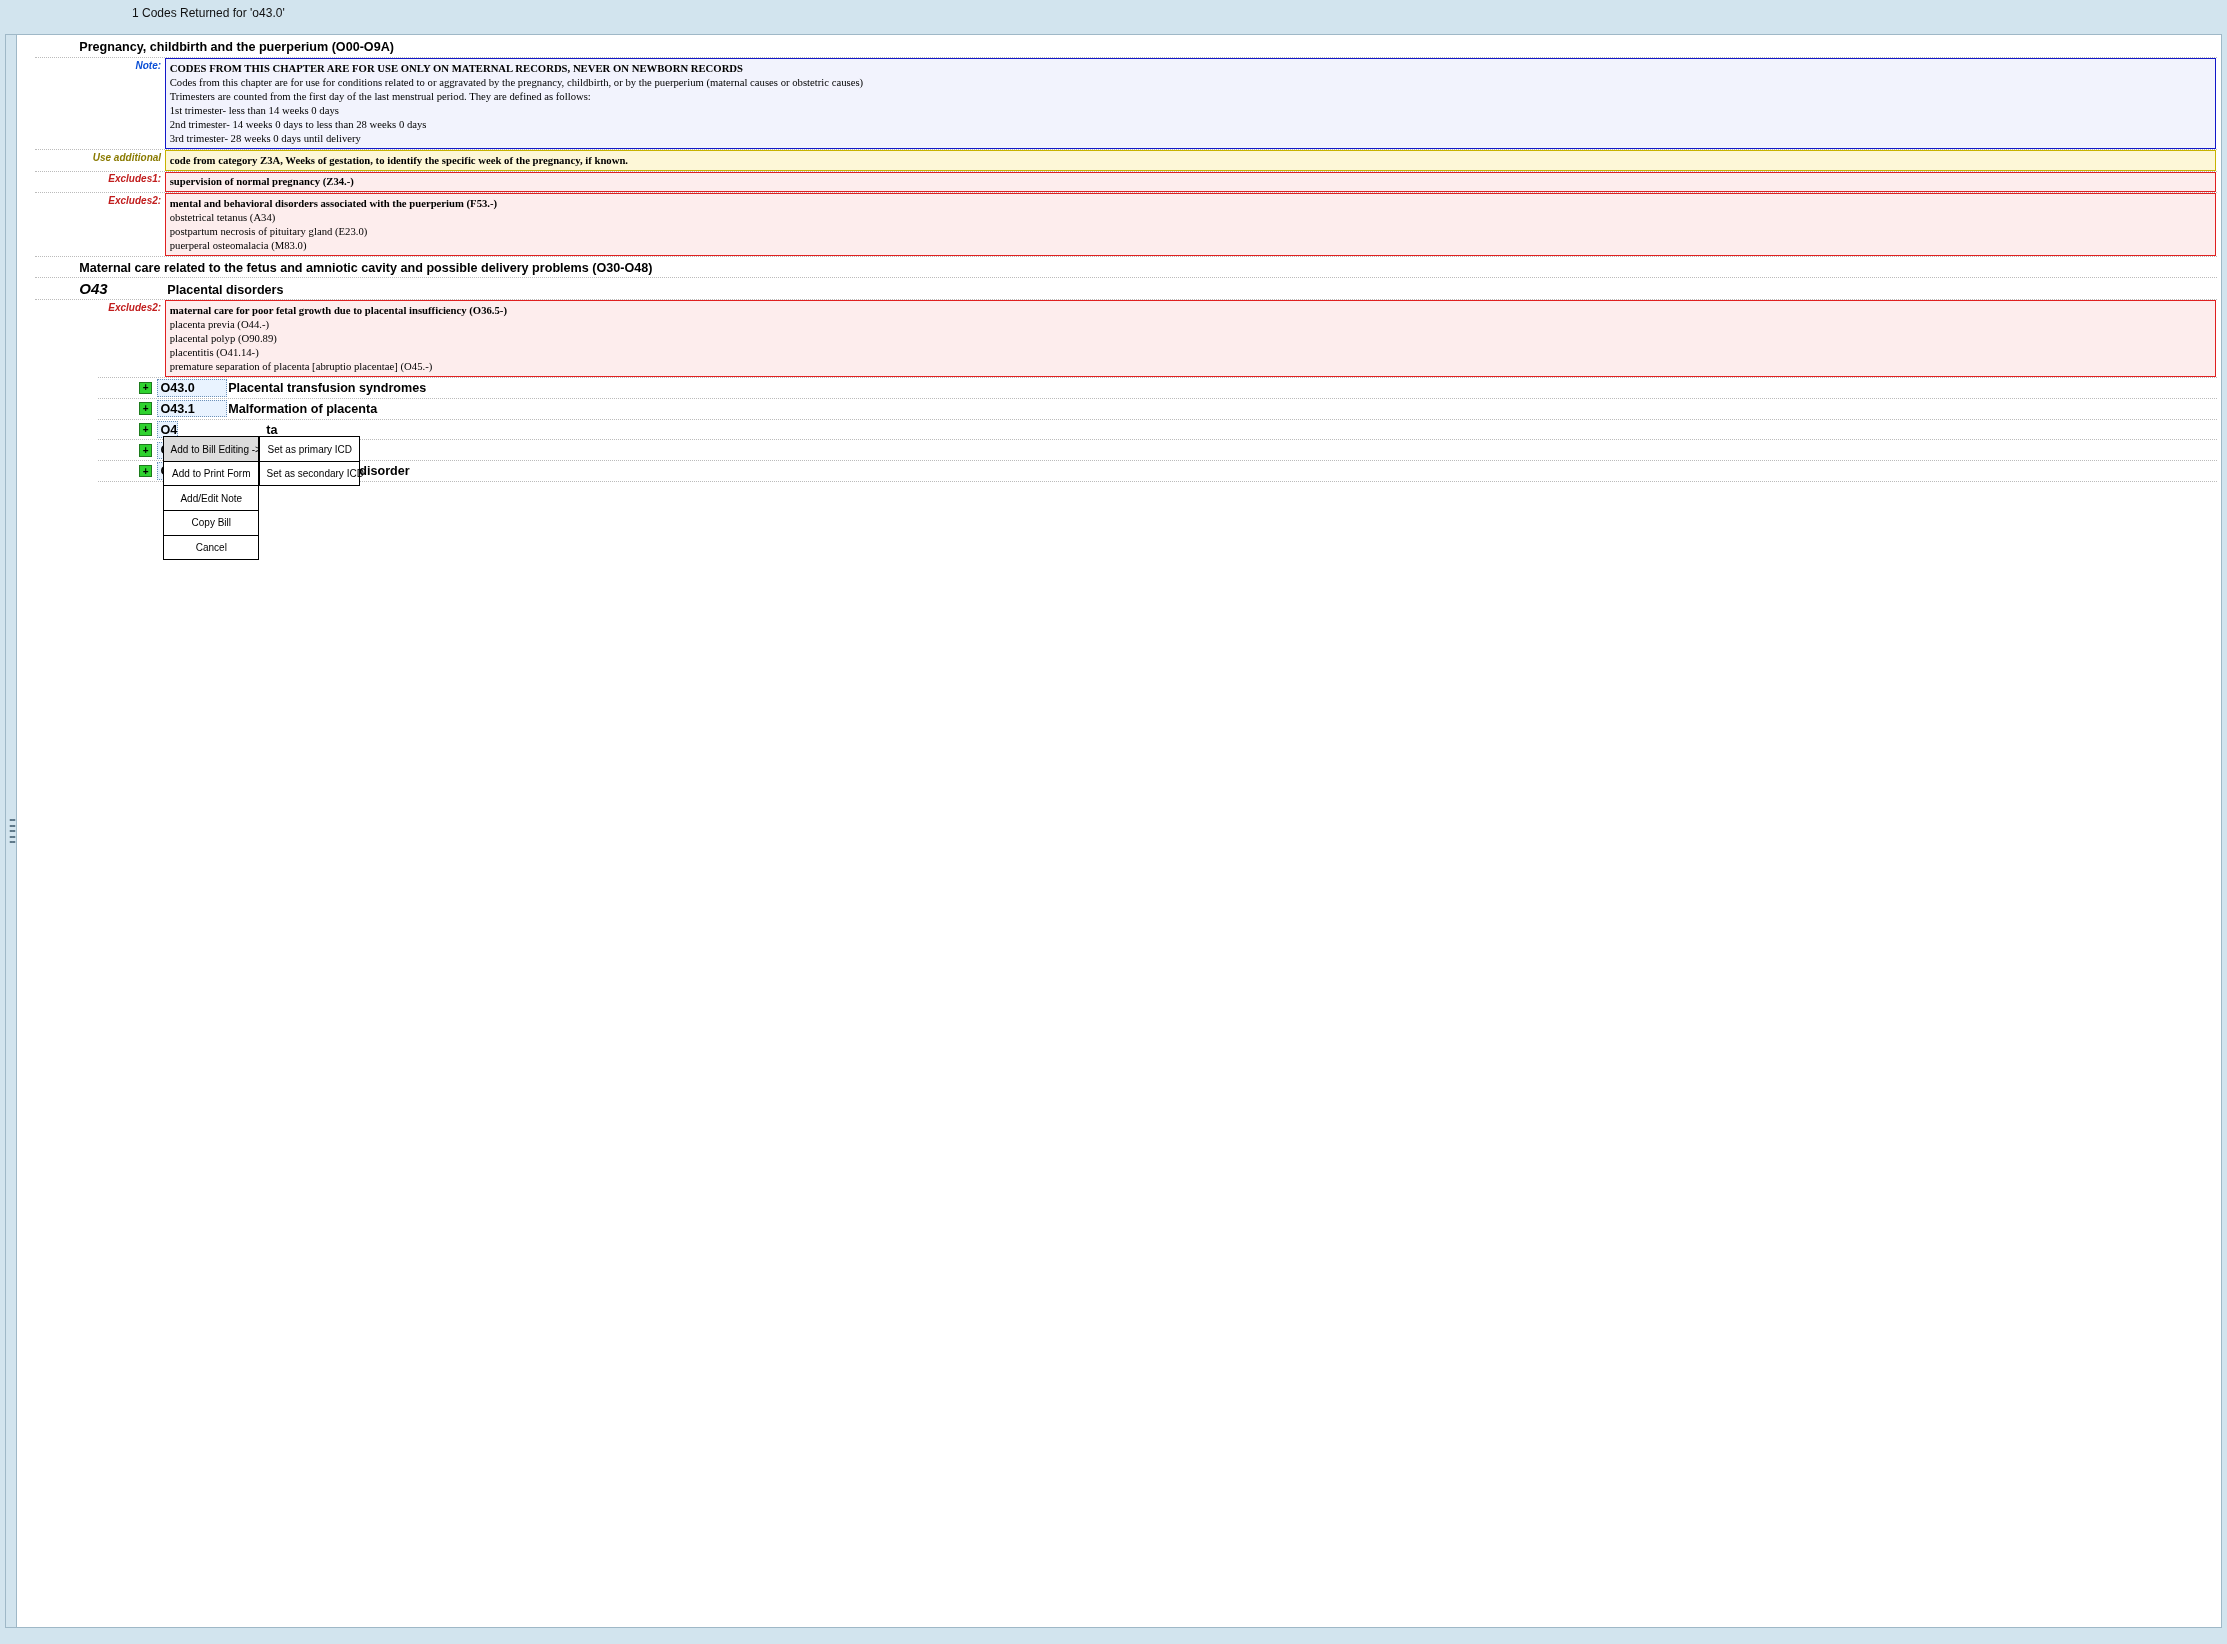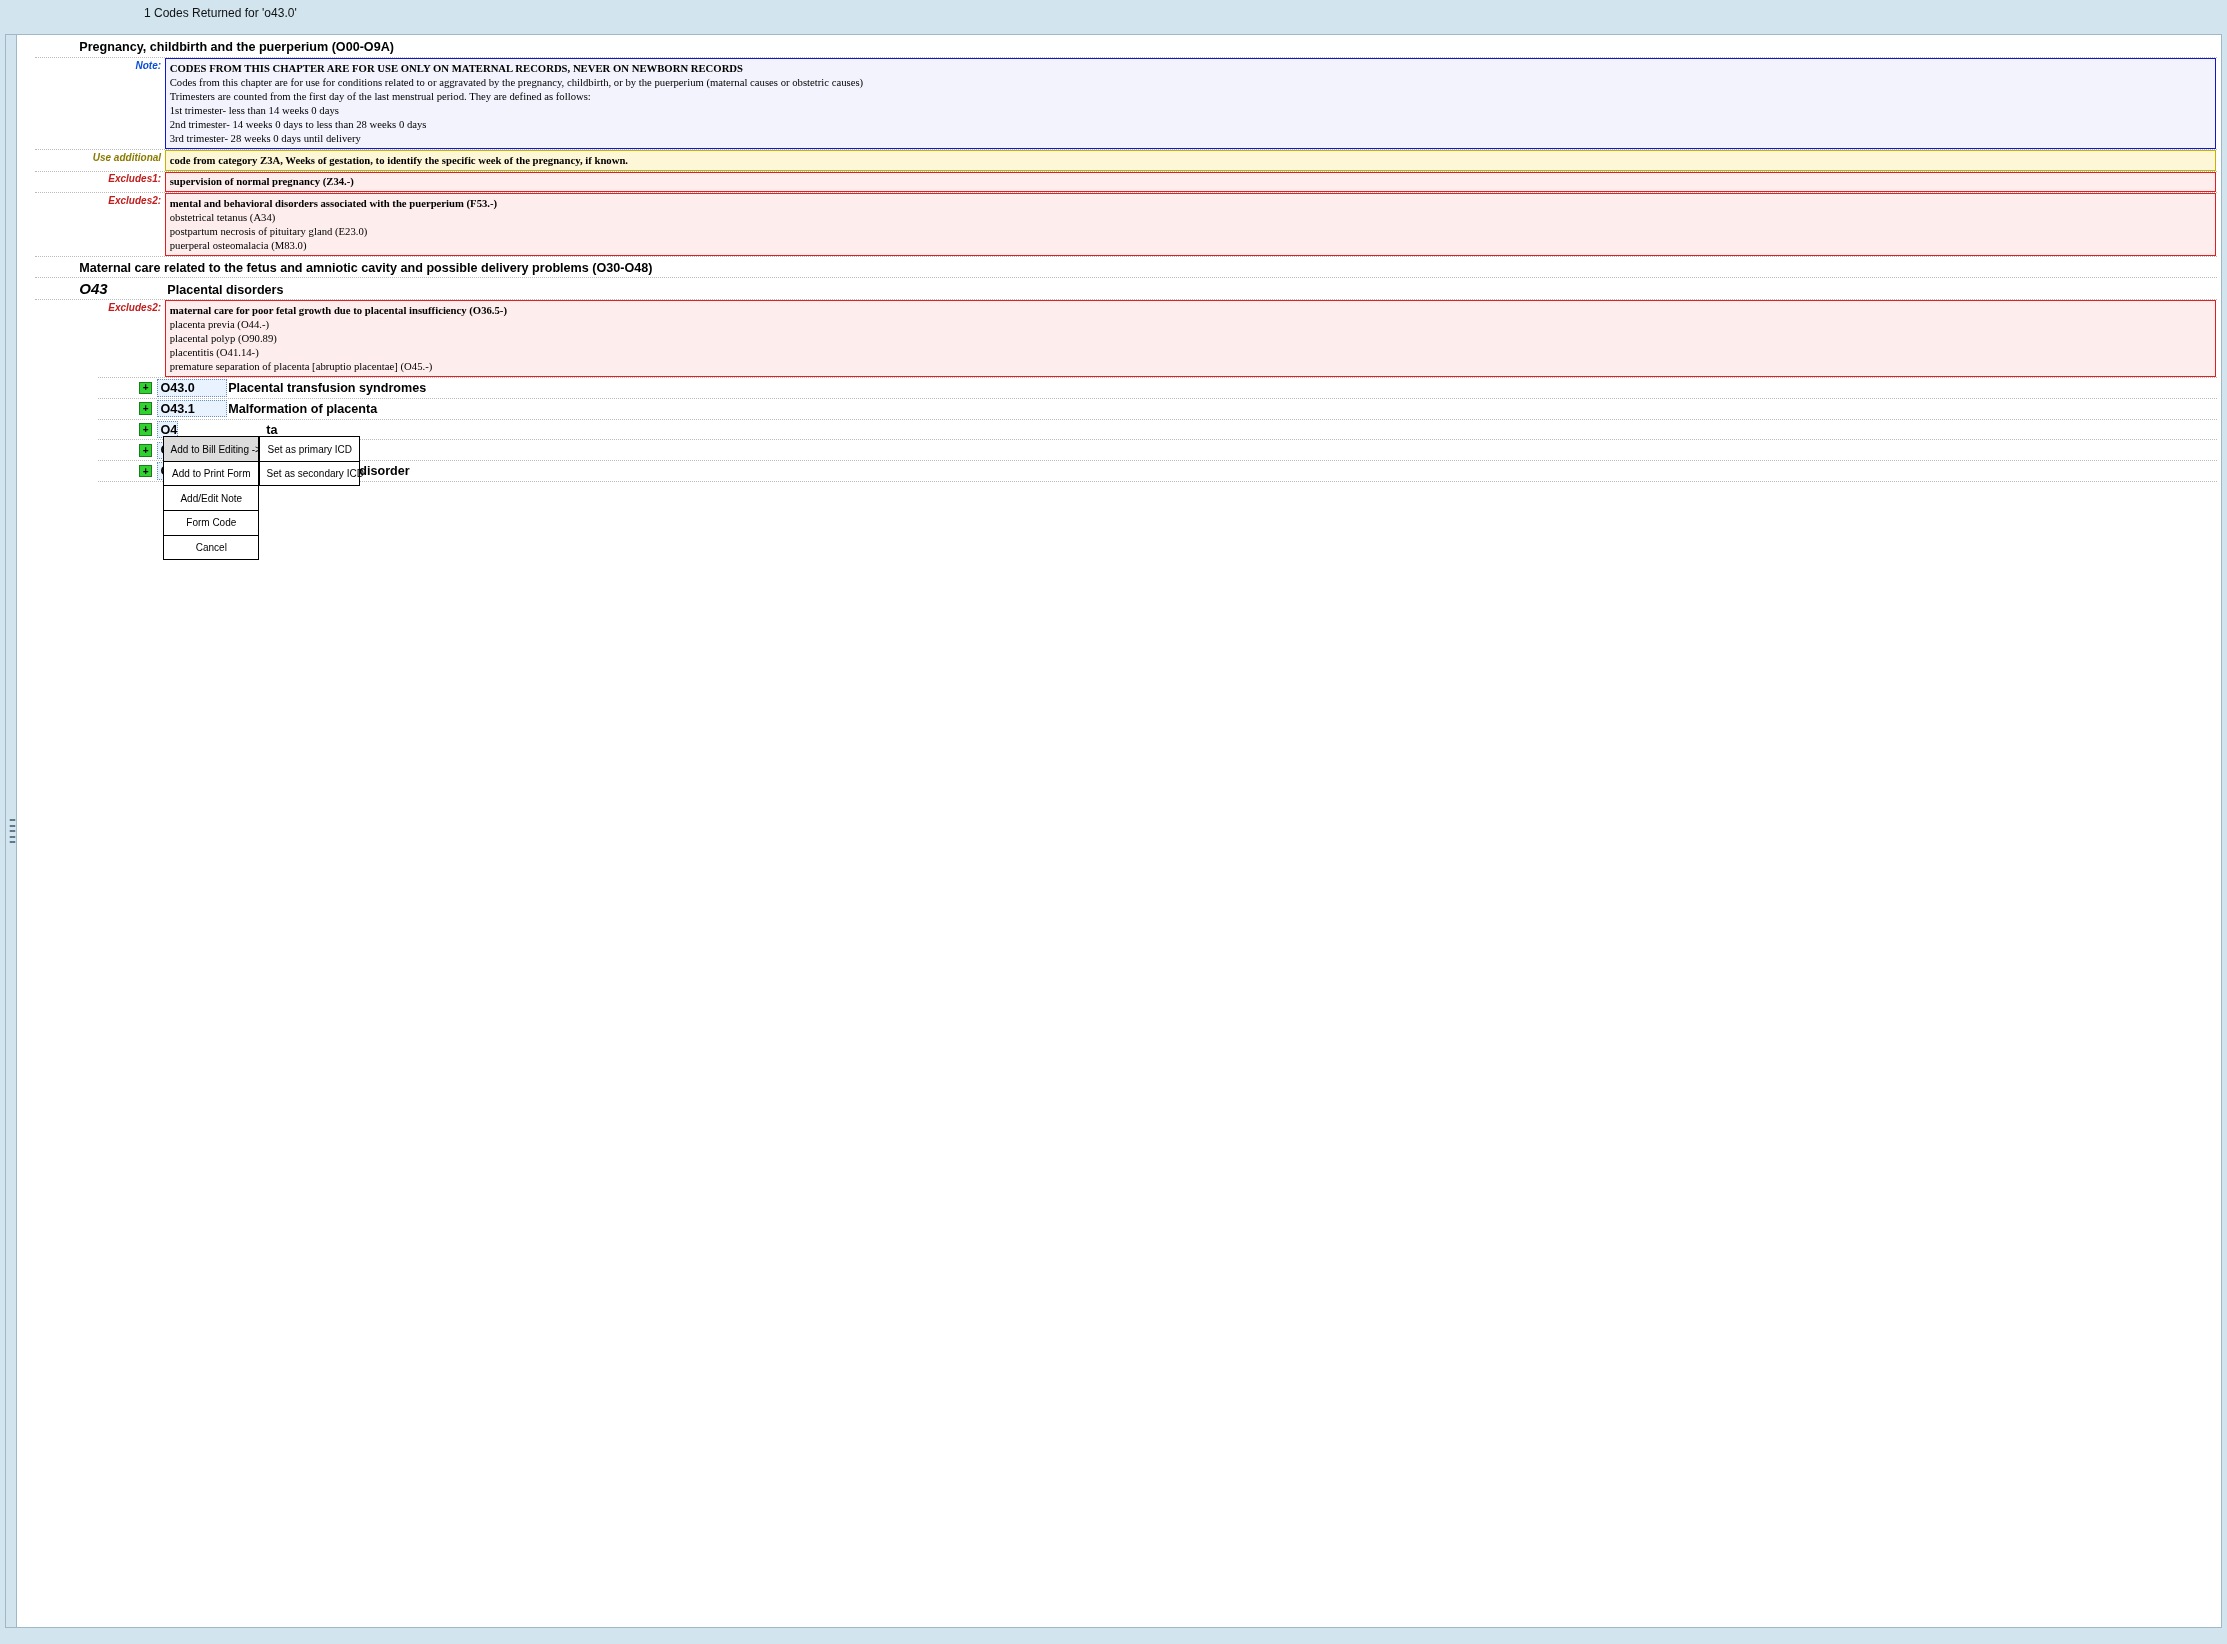--- a/index.html
+++ b/index.html
@@ -15,7 +15,6 @@
     font-size: 12px;
     color: #111;
     background: #d2e4ee;
-    margin-left: 12px;
   }
 
   .outer-frame {

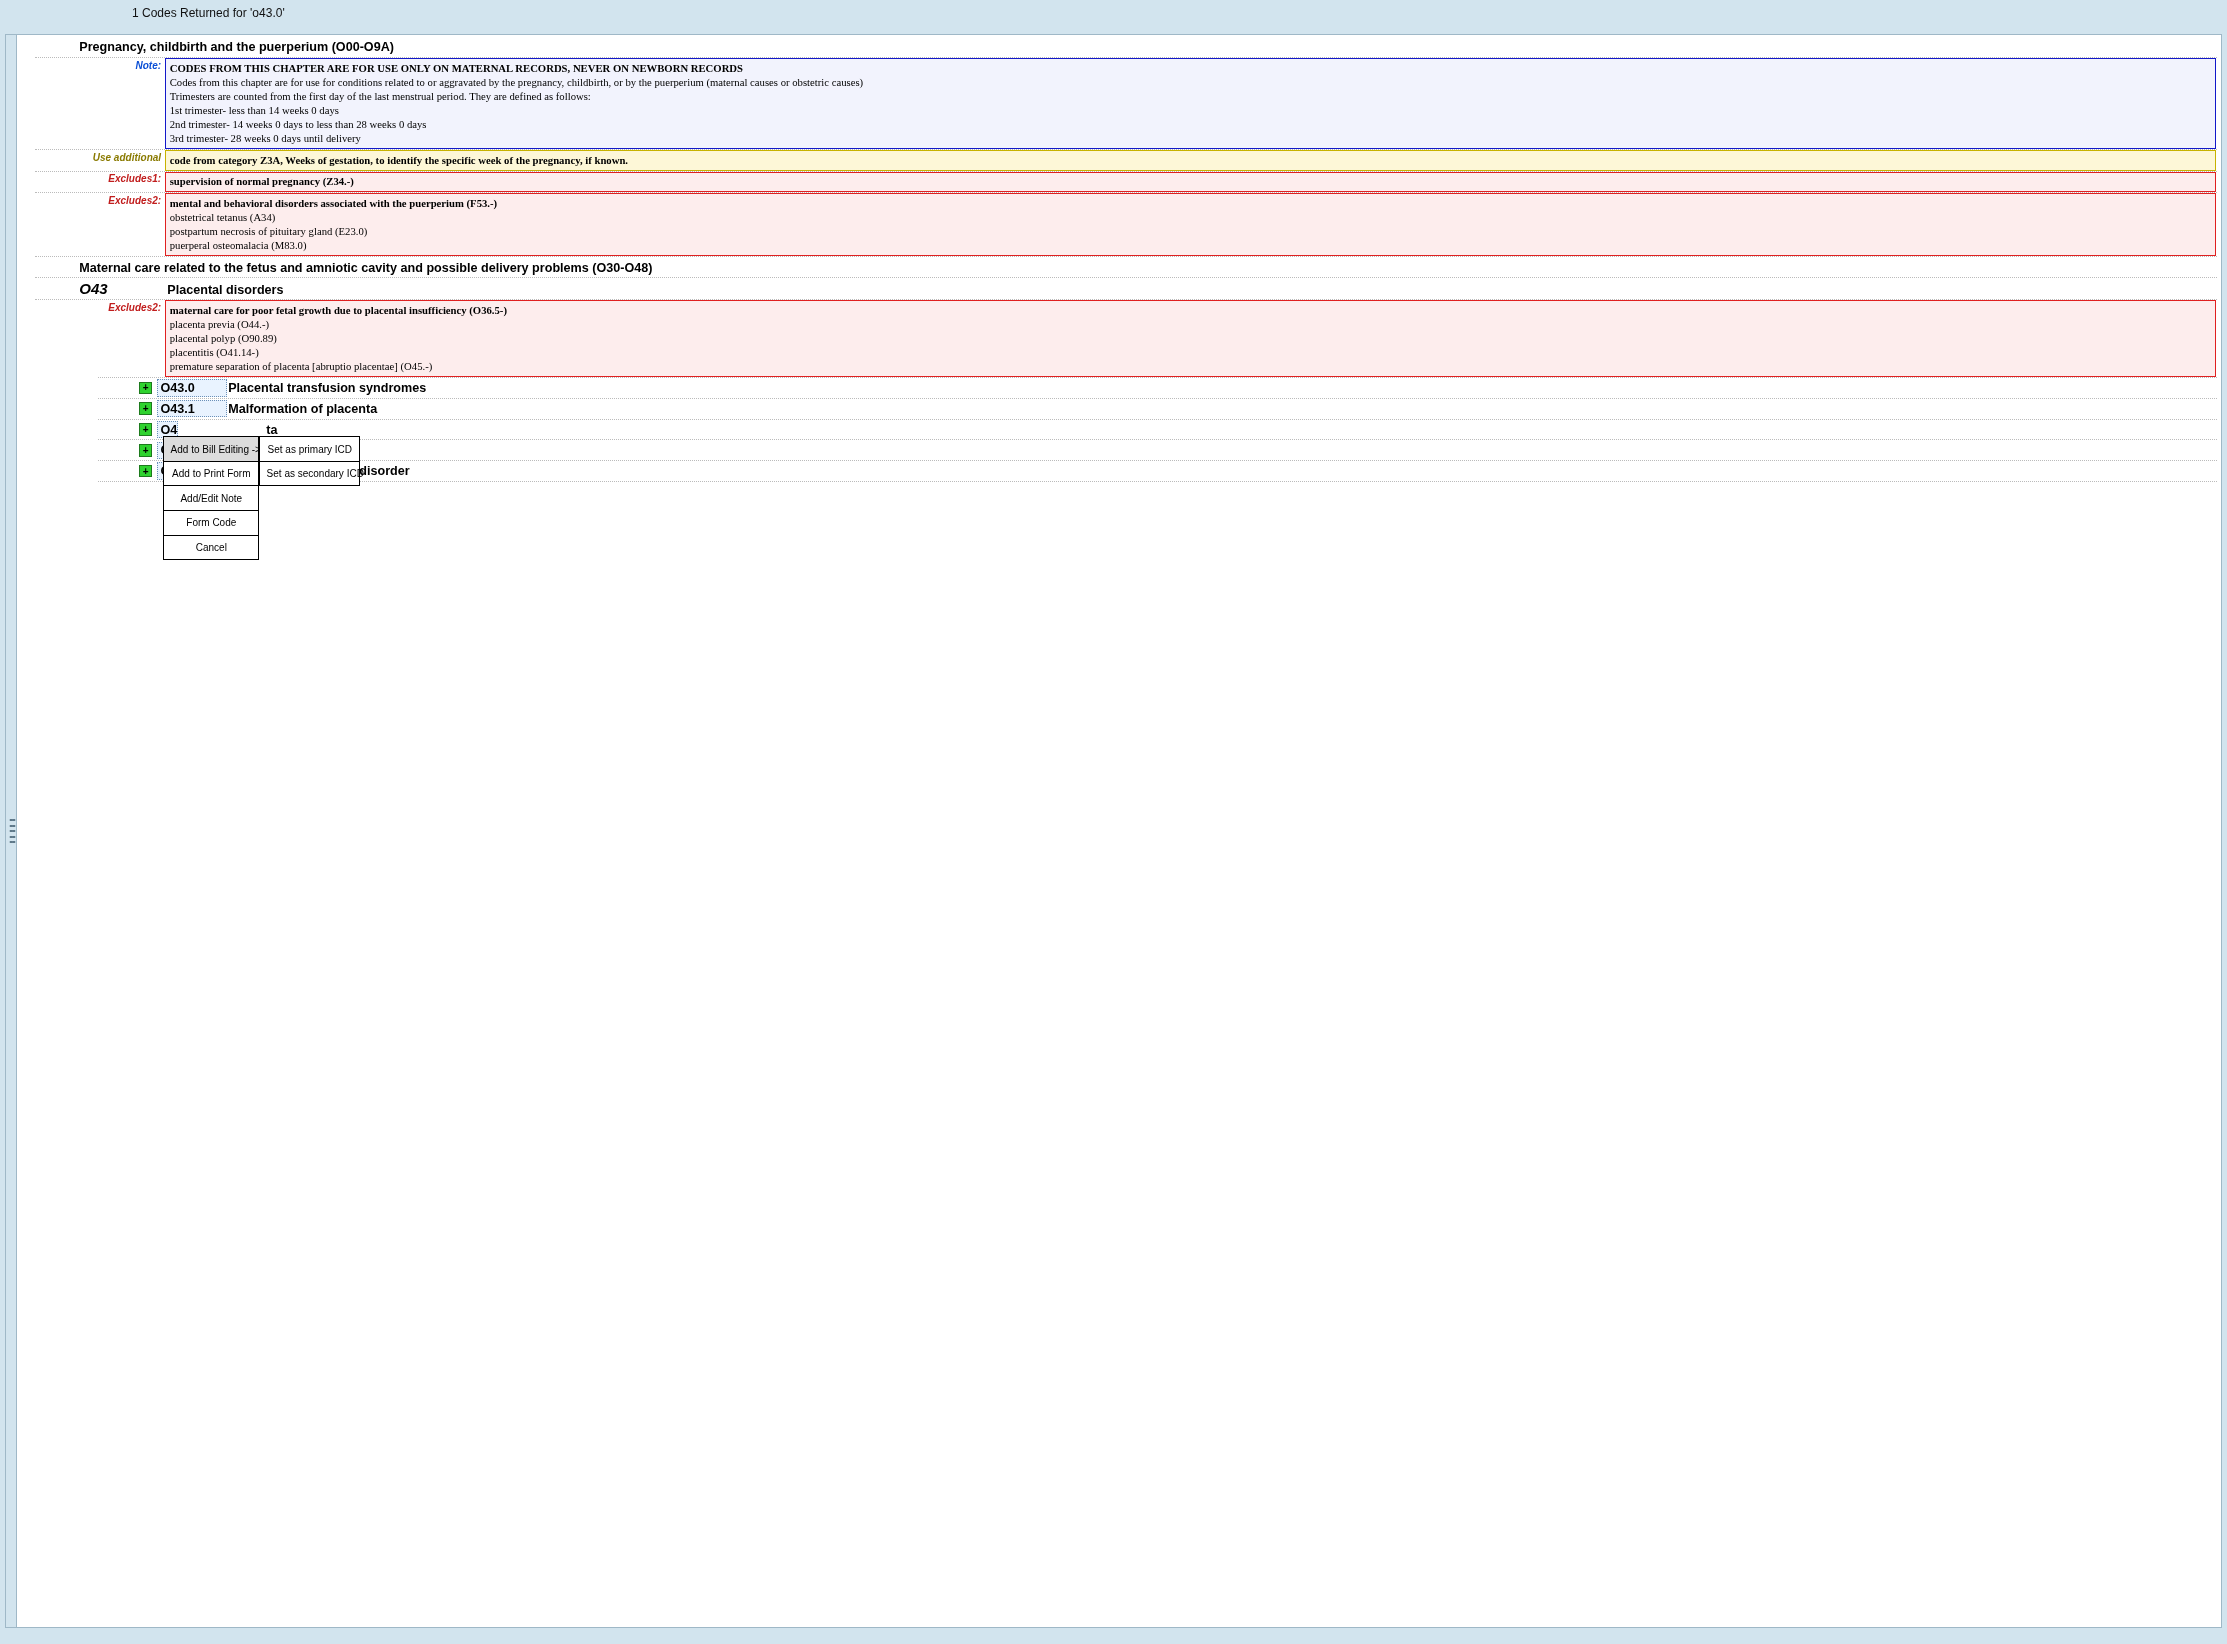--- a/index.html
+++ b/index.html
@@ -300,7 +300,7 @@
         <div class="ctx-item sel">Add to Bill Editing -&gt;</div>
         <div class="ctx-item">Add to Print Form</div>
         <div class="ctx-item">Add/Edit Note</div>
-        <div class="ctx-item">Form Code</div>
+        <div class="ctx-item">Copy Bill</div>
         <div class="ctx-item">Cancel</div>
       </div>
       <div class="ctx-sub">

